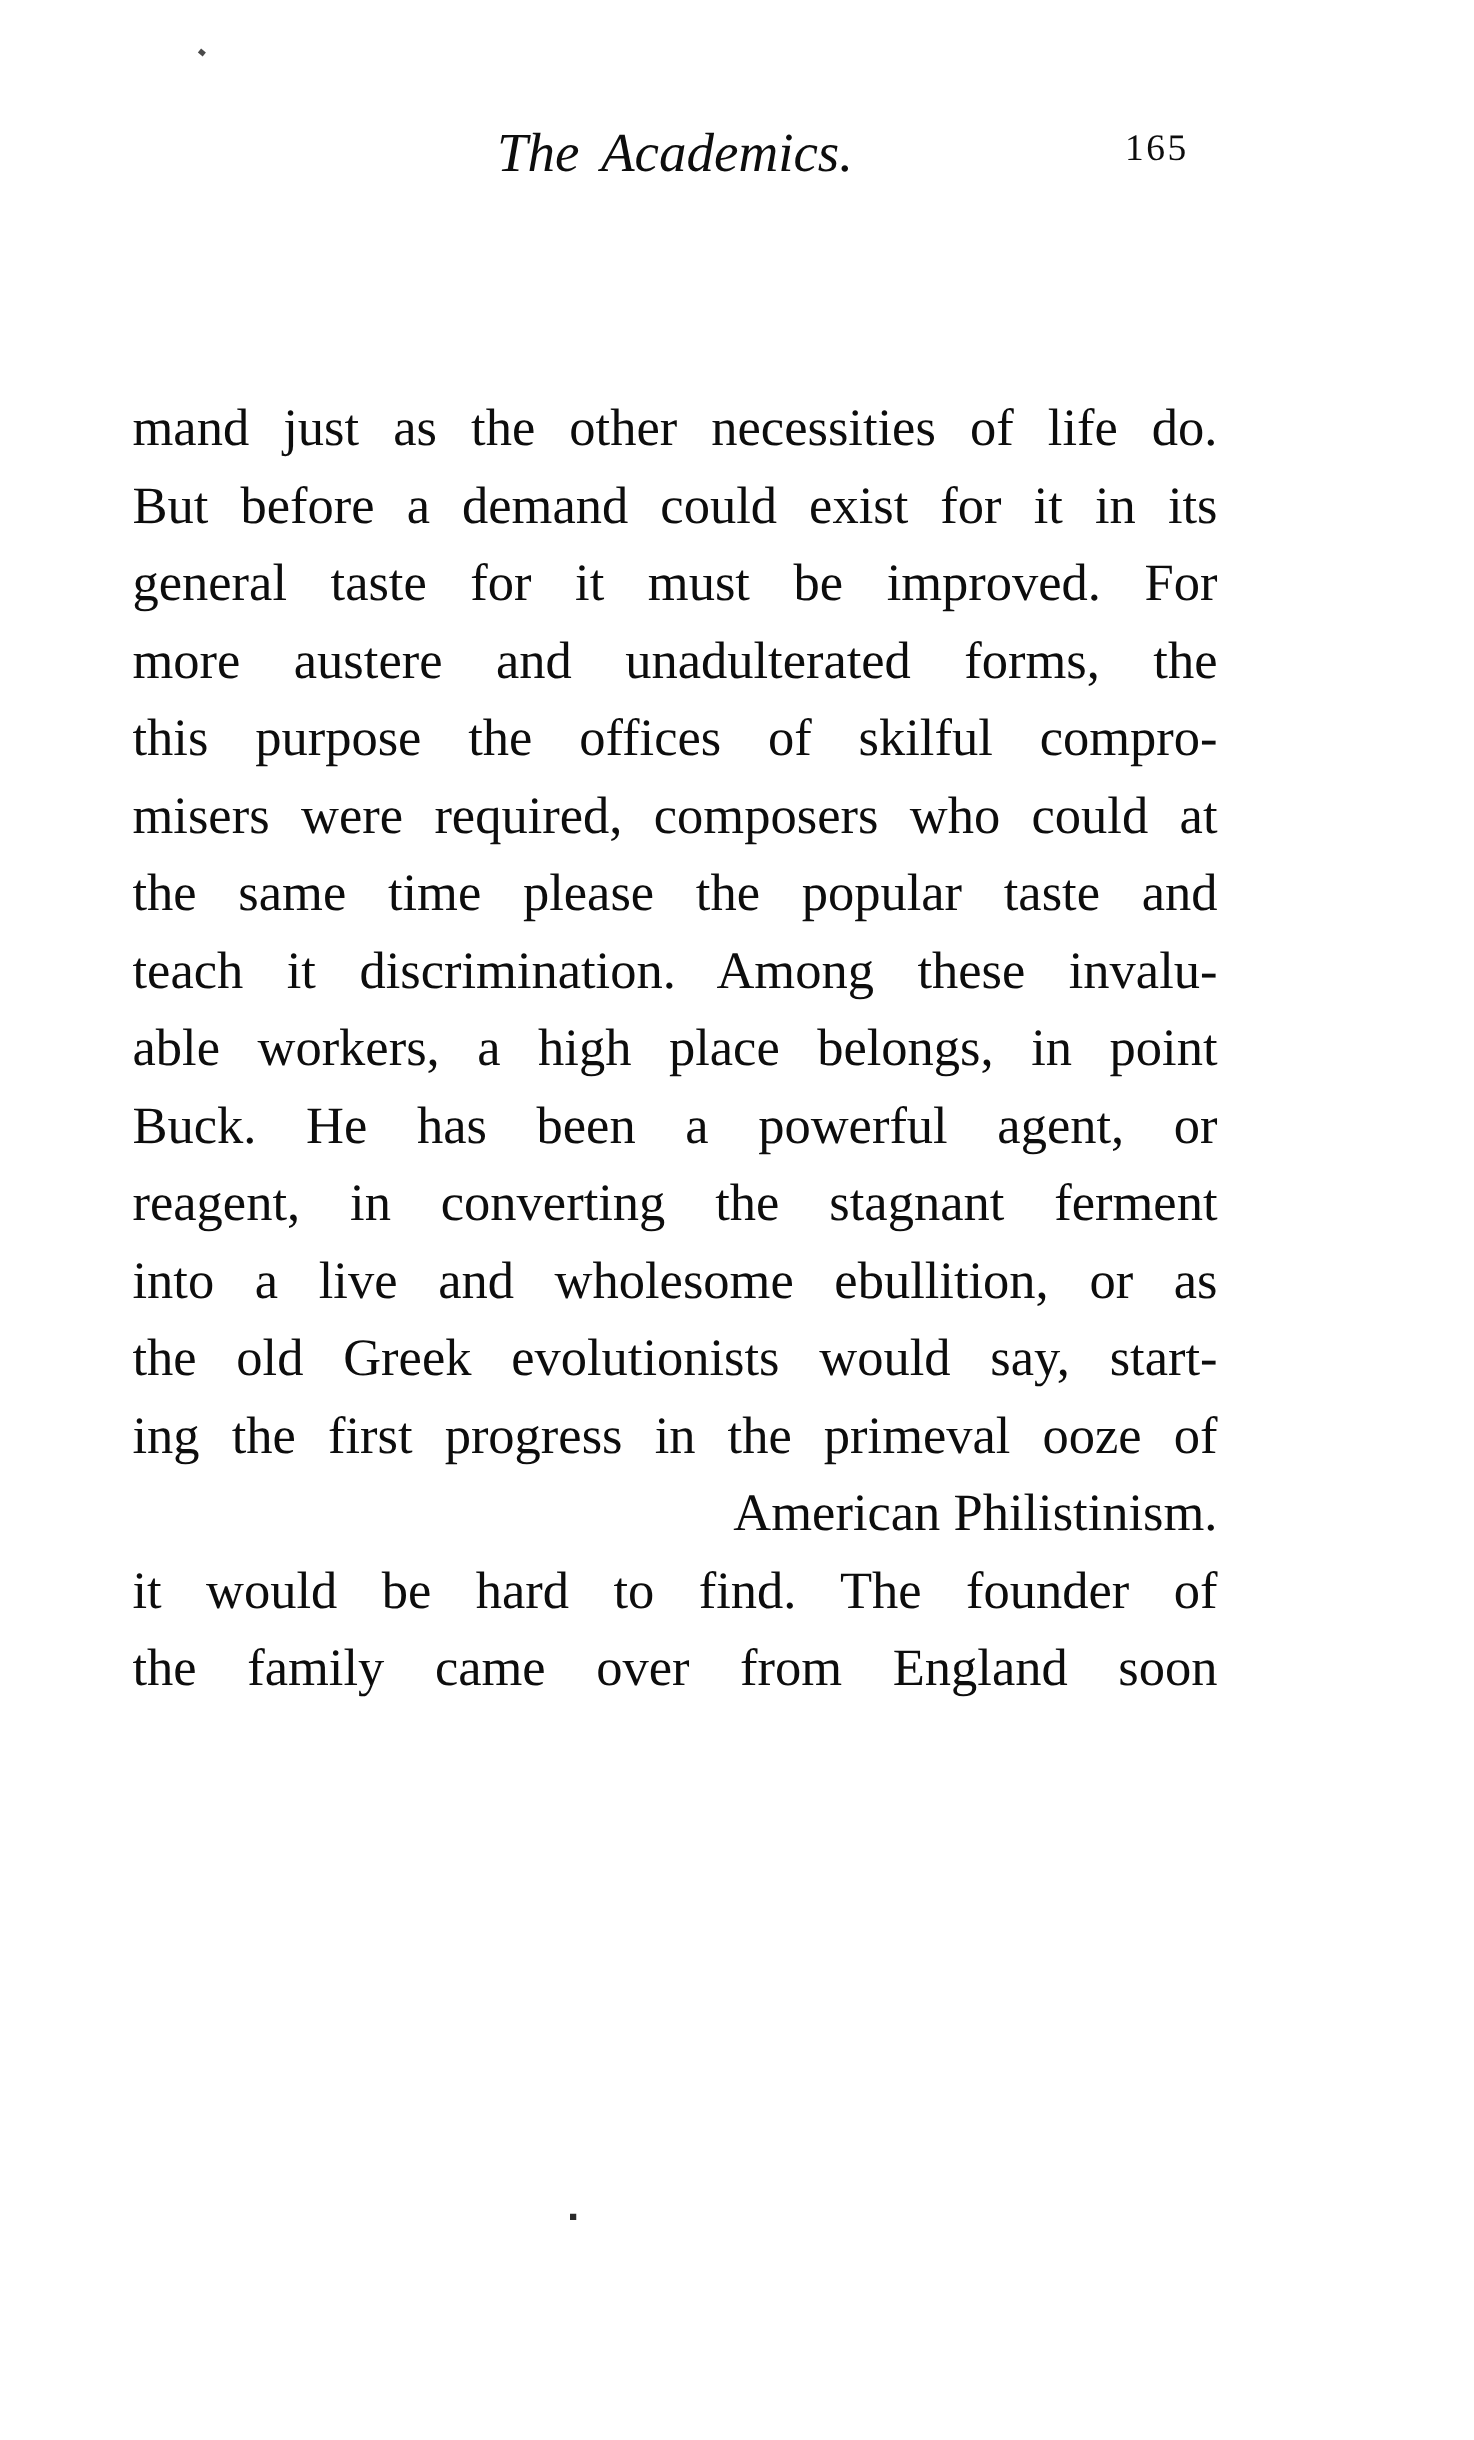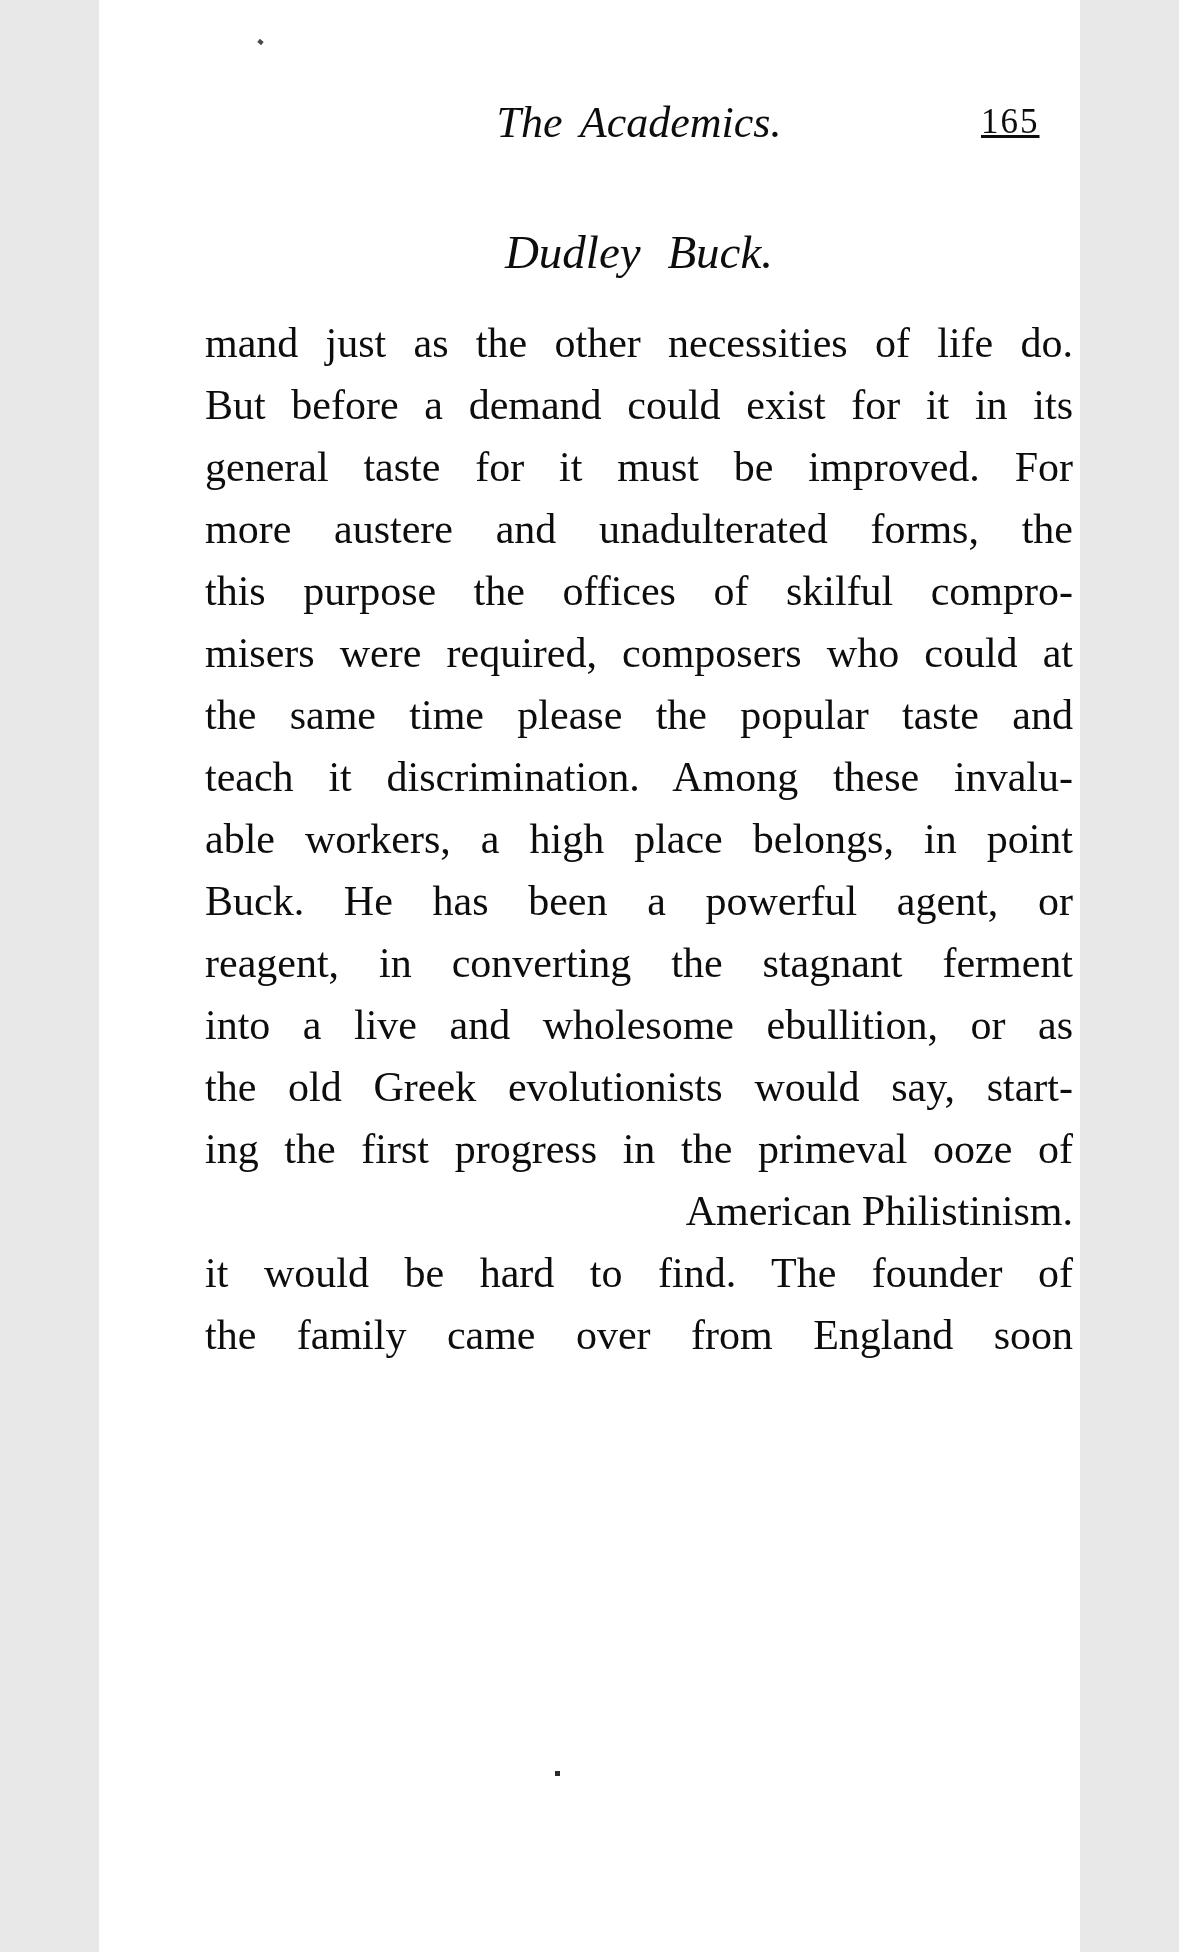--- a/index.html
+++ b/index.html
@@ -5,7 +5,7 @@
   html, body { margin: 0; padding: 0; background: #e8e8e8; }
   .page {
     position: relative;
-    width: 981px;
+    width: 1179px;
     height: 1952px;
     margin: 0 auto;
     background: #ffffff;

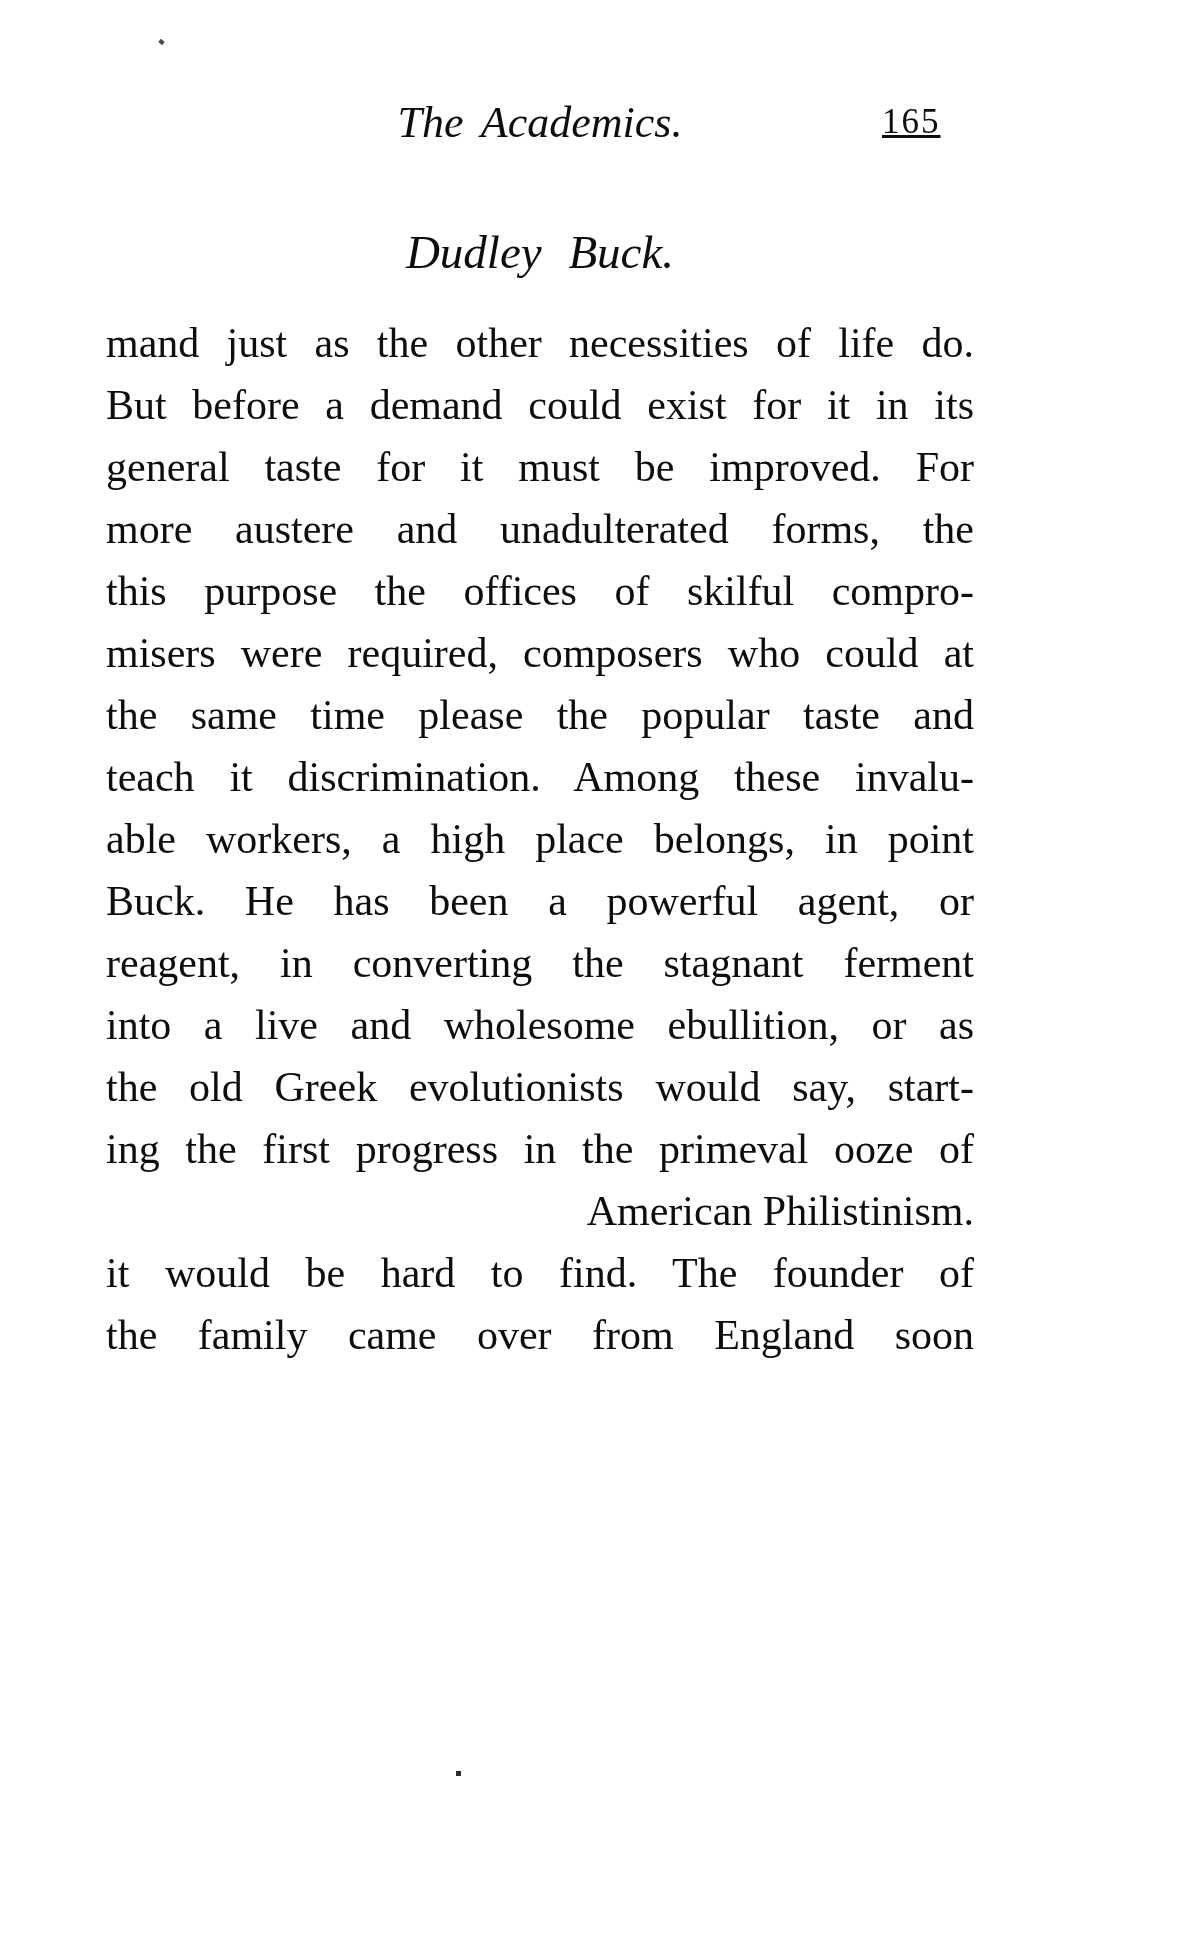--- a/index.html
+++ b/index.html
@@ -27,13 +27,12 @@
   .page-number {
     position: absolute;
     top: 104px;
-    left: 882px;
+    left: 900px;
     width: 80px;
-    font-size: 35px;
+    font-size: 30px;
     line-height: 1;
     letter-spacing: 2px;
     font-feature-settings: "onum" 1;
-    text-decoration: underline;
   }
   .section-title {
     position: absolute;

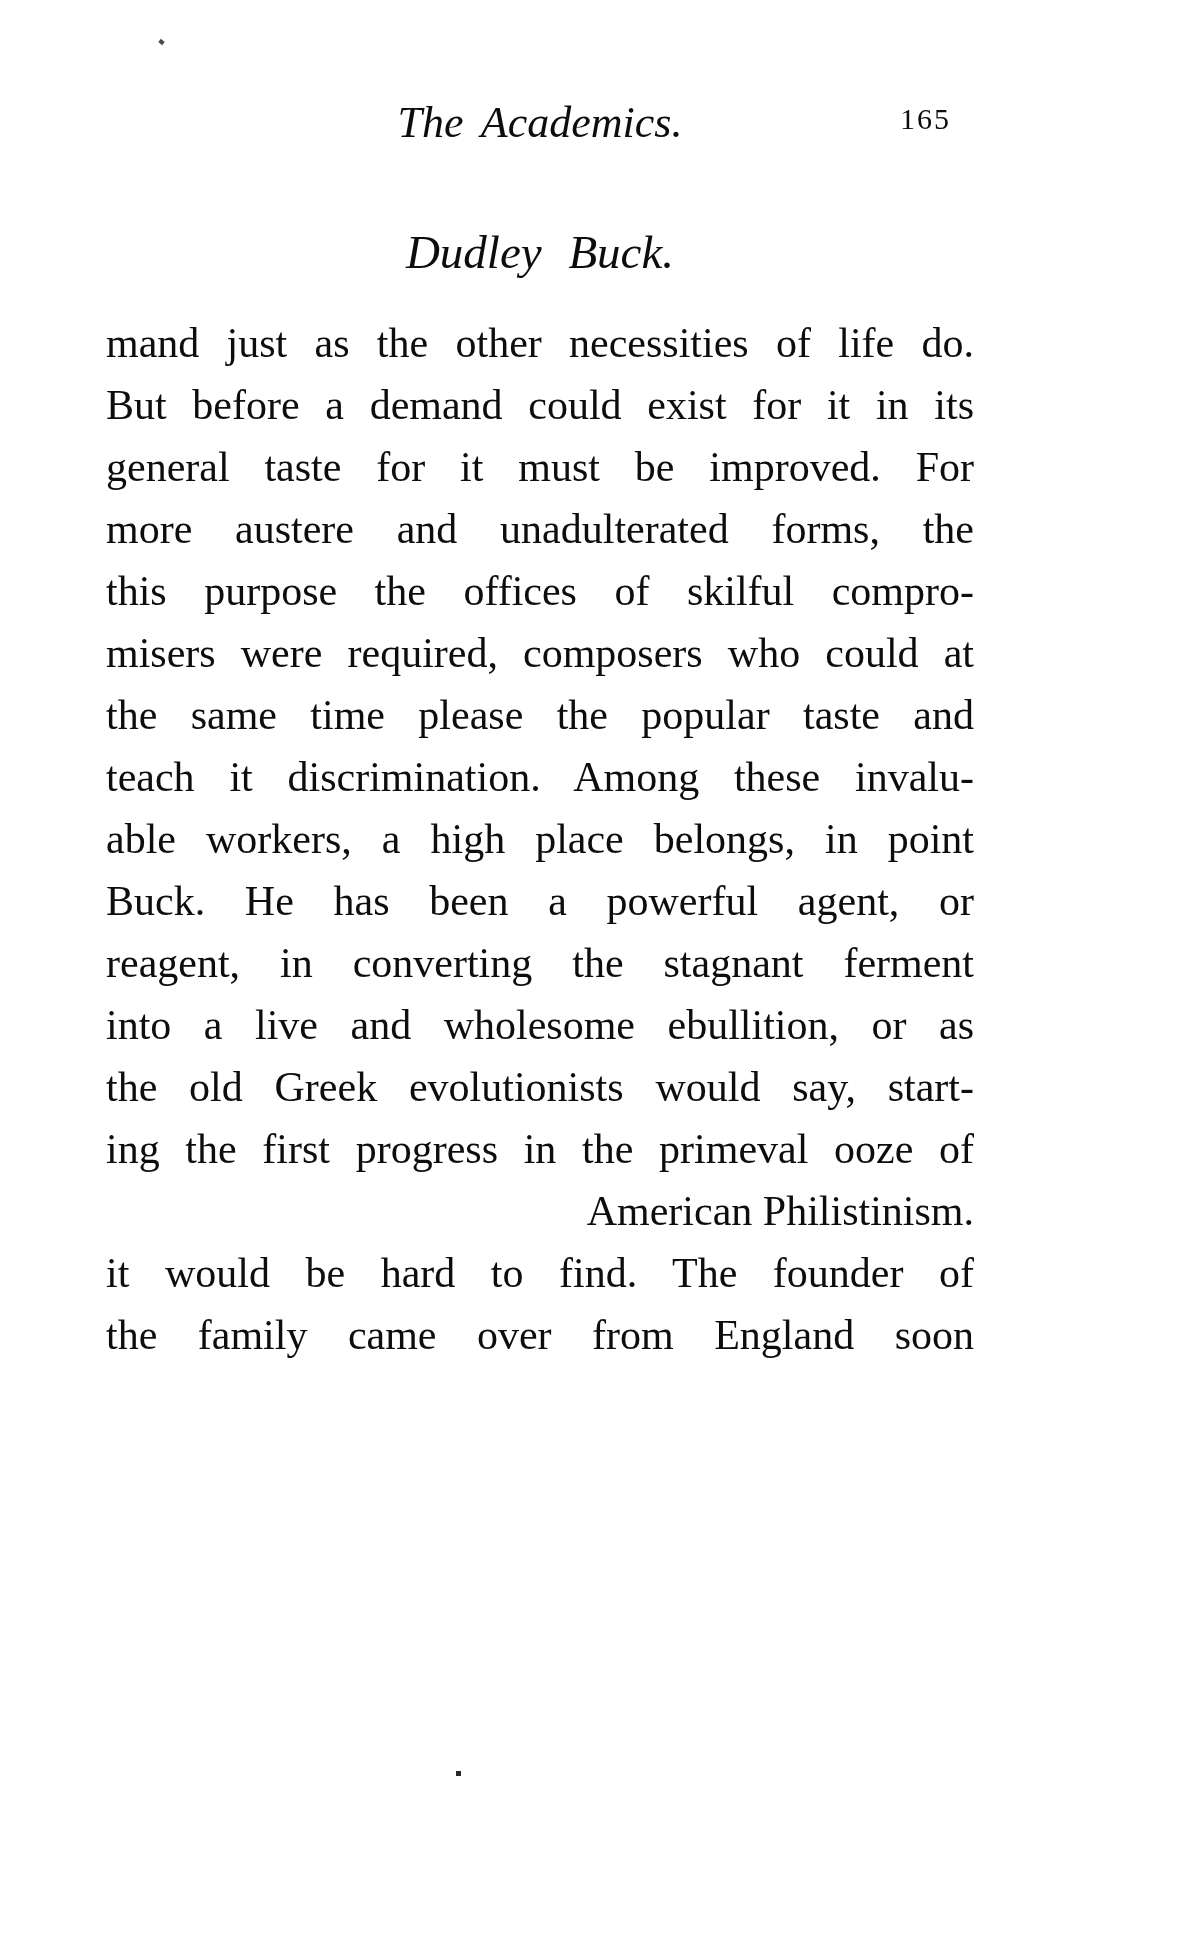--- a/index.html
+++ b/index.html
@@ -78,7 +78,6 @@
 
   <div class="page-number">165</div>
 
-  <div class="section-title">Dudley Buck.</div>
 
   <div class="body-text">
       <div class="line just">mand just as the other necessities of life do.</div>

